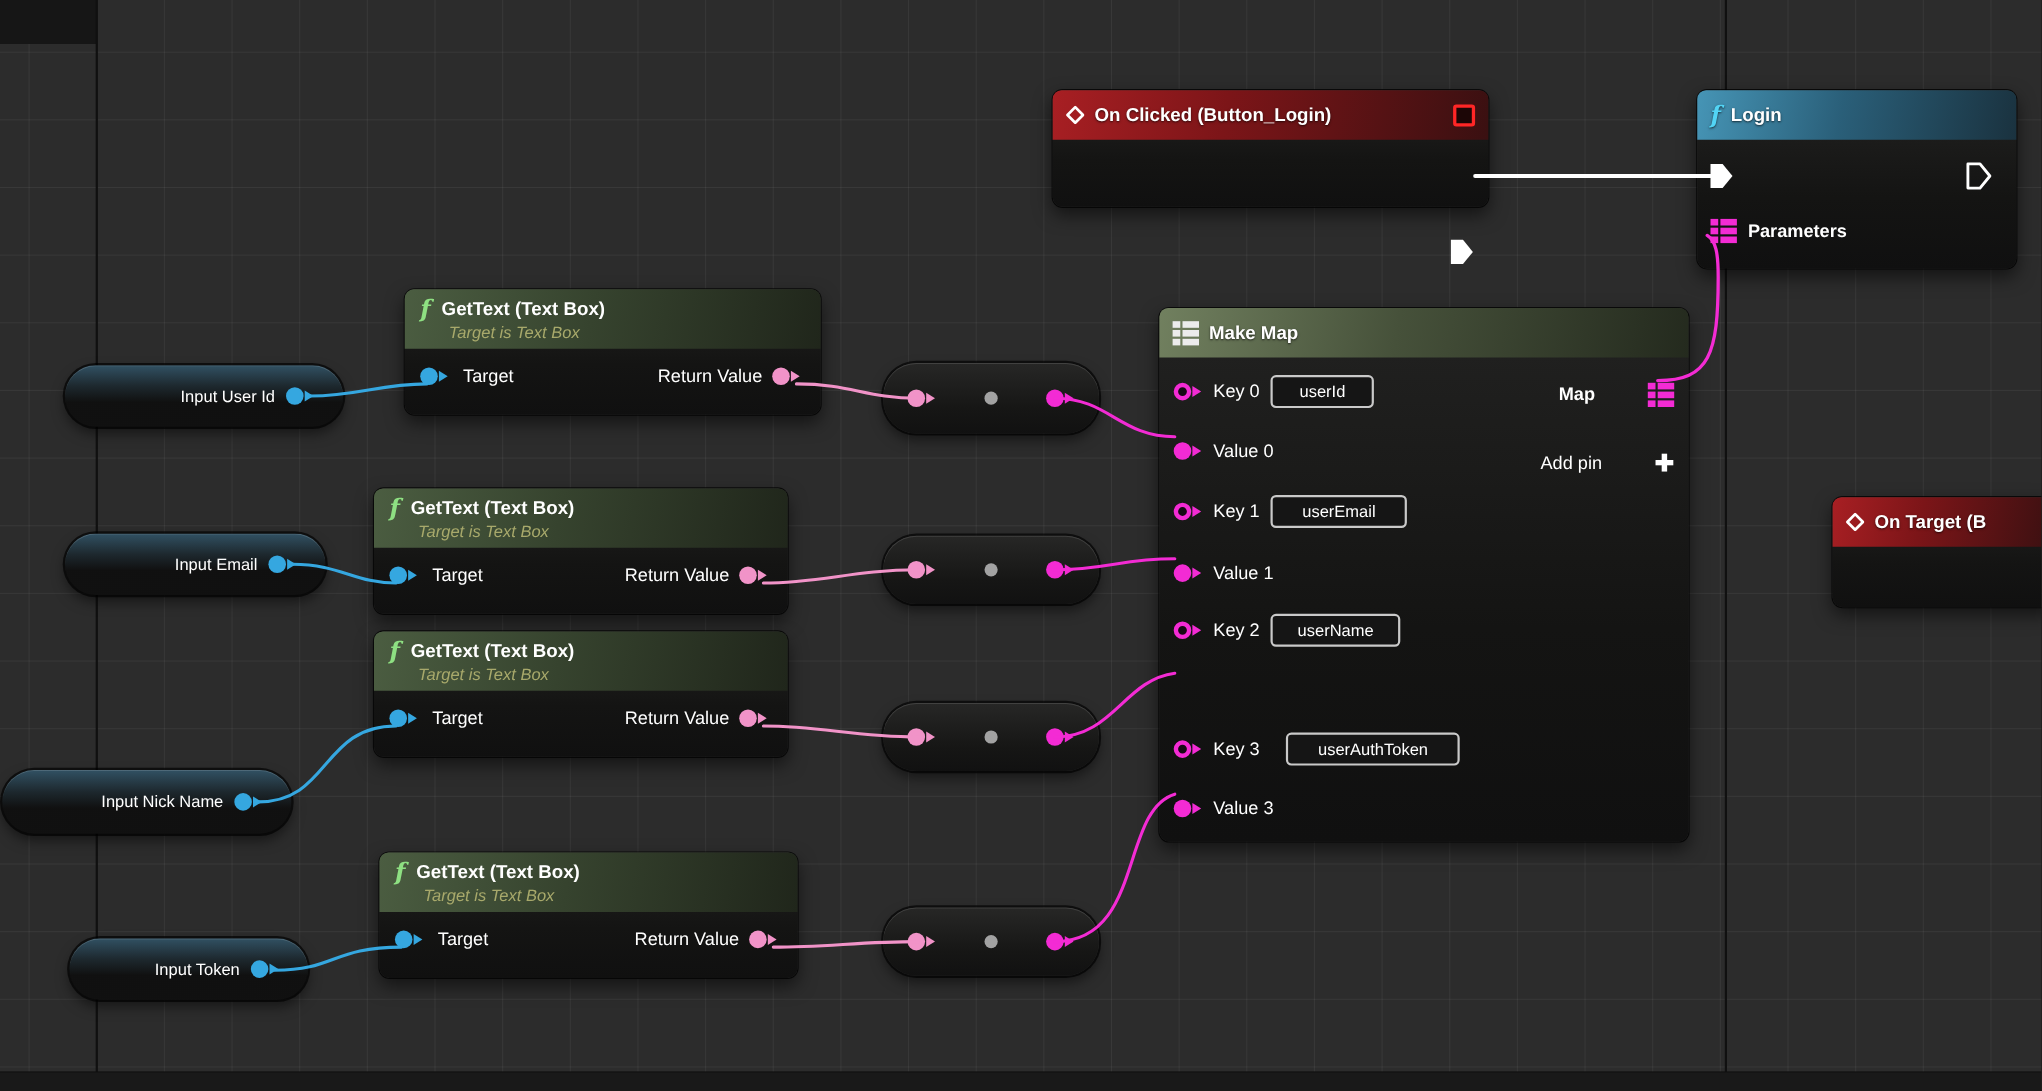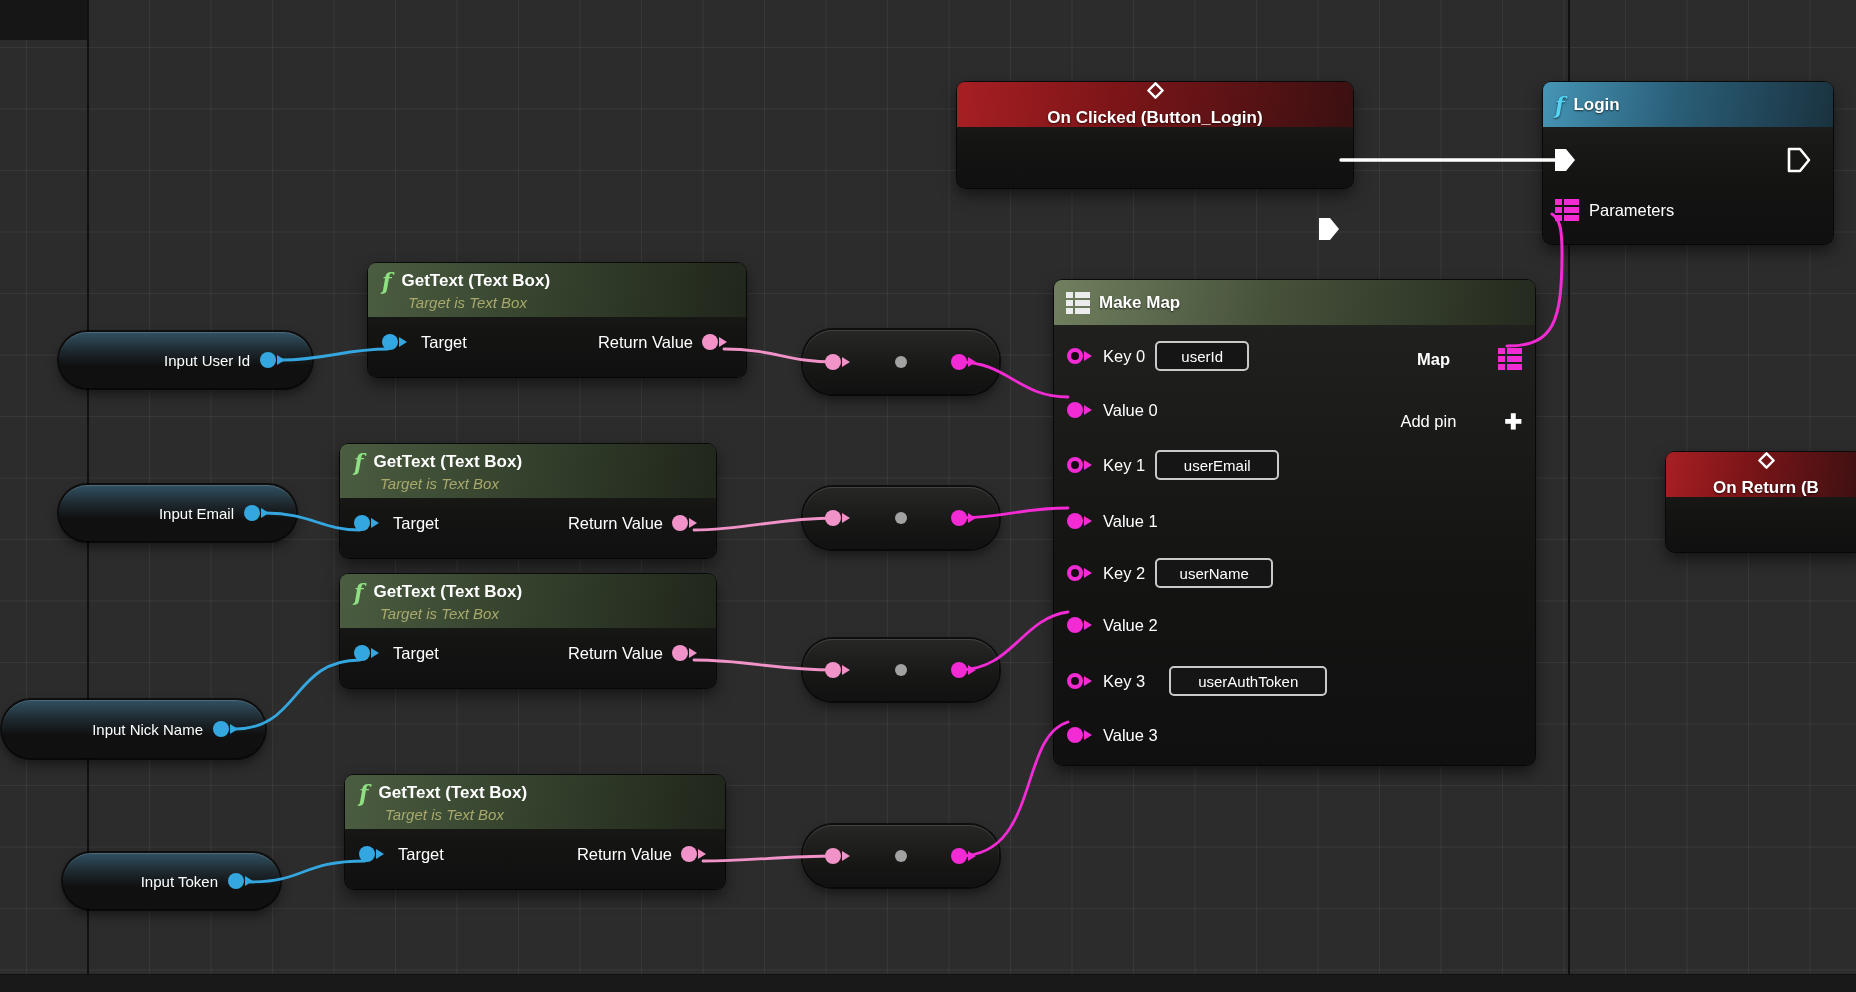--- a/index.html
+++ b/index.html
@@ -18,7 +18,7 @@
     box-shadow:0 7px 16px rgba(0,0,0,.55),inset 0 1px 0 rgba(255,255,255,.07),0 0 0 1px rgba(0,0,0,.75);}
   .hdr{display:flex;align-items:center;gap:9px;padding:0 12px;border-radius:8px 8px 0 0;height:45px;
     font-weight:bold;font-size:17px;text-shadow:0 1px 2px rgba(0,0,0,.7);white-space:nowrap;overflow:hidden;}
-  .hdr-red{background:linear-gradient(100deg,#a81f23 0%,#7c1518 40%,#3a1011 100%);flex-direction:column;}
+  .hdr-red{background:linear-gradient(100deg,#a81f23 0%,#7c1518 40%,#3a1011 100%);}
   .hdr-blue{background:linear-gradient(100deg,#4695b6 0%,#2a5f79 45%,#1a323f 100%);}
   .hdr-sage{background:linear-gradient(100deg,#71805f 0%,#46513a 45%,#242a1e 100%);height:45px;}
   .hdr-green2{display:block;padding:7px 14px 6px 14px;border-radius:8px 8px 0 0;

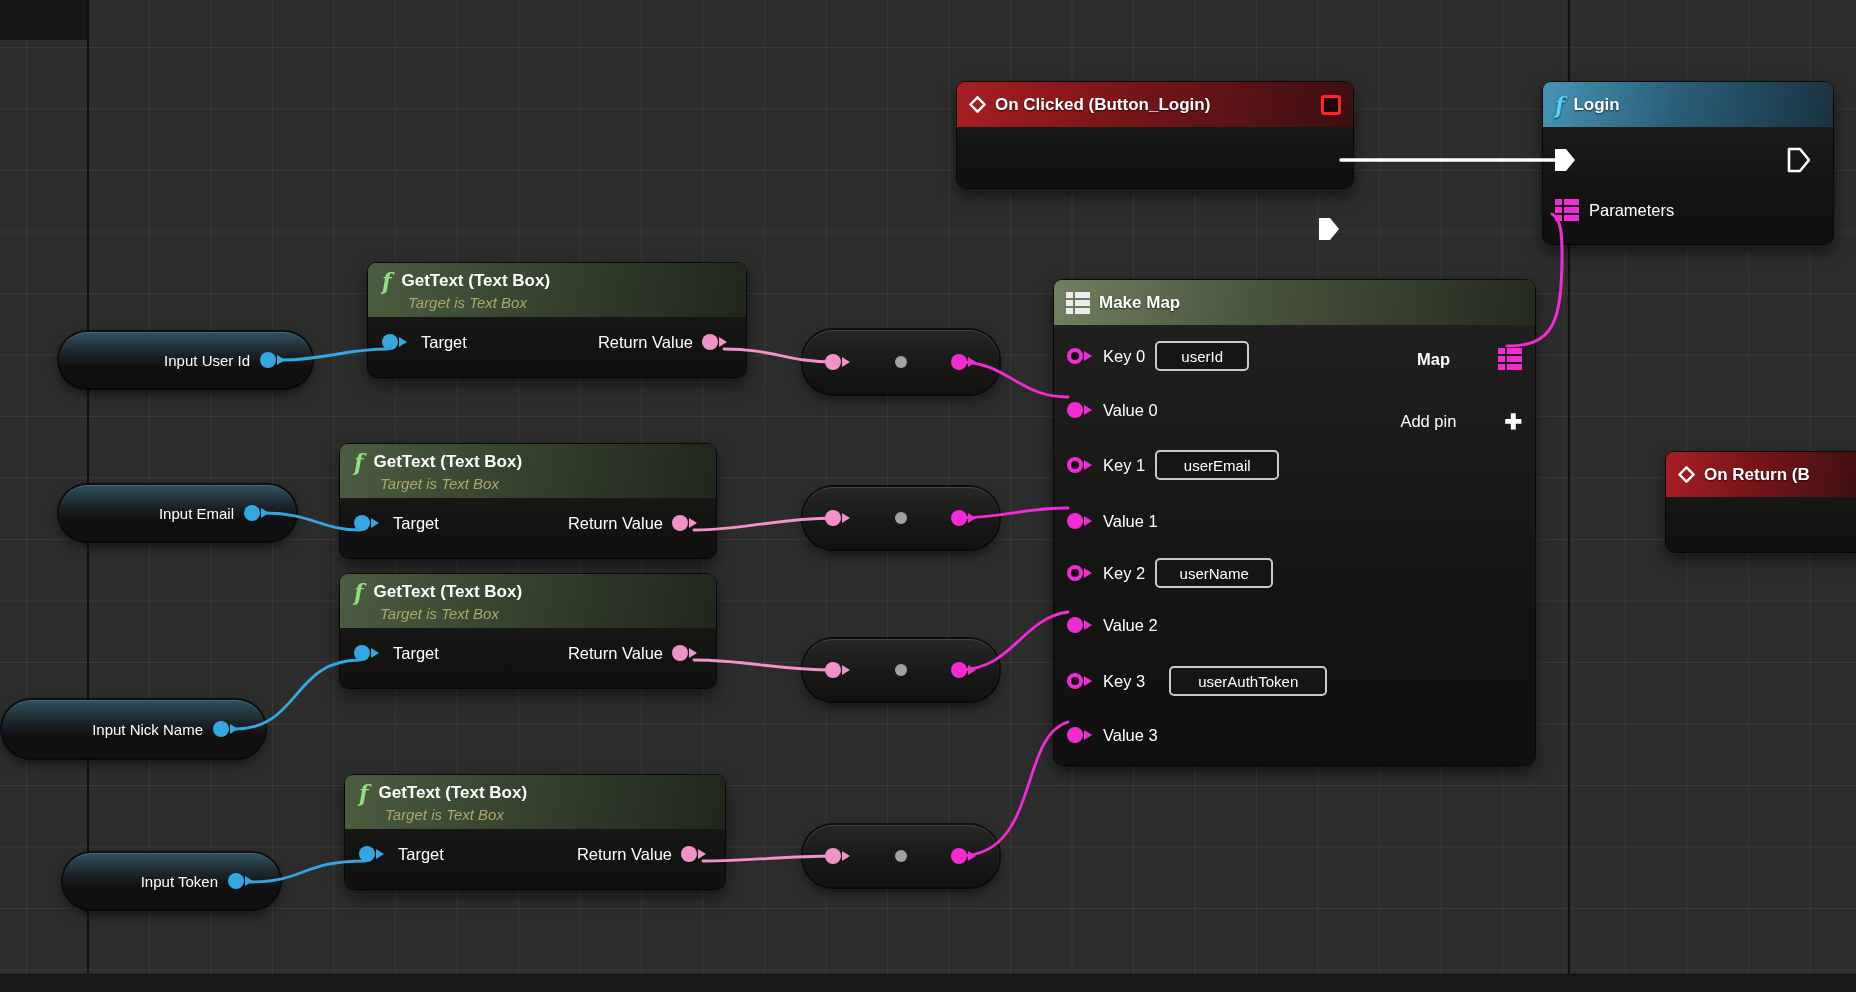--- a/index.html
+++ b/index.html
@@ -75,7 +75,7 @@
 
   svg.wires{position:absolute;left:0;top:0;pointer-events:none;}
   svg.wires path{pointer-events:stroke;}
-  .loginrow{position:absolute;display:flex;align-items:center;gap:10px;font-size:16.5px;}
+  .loginrow{position:absolute;display:flex;align-items:center;gap:10px;font-size:16.5px;font-weight:bold;}
 </style>
 </head>
 <body>

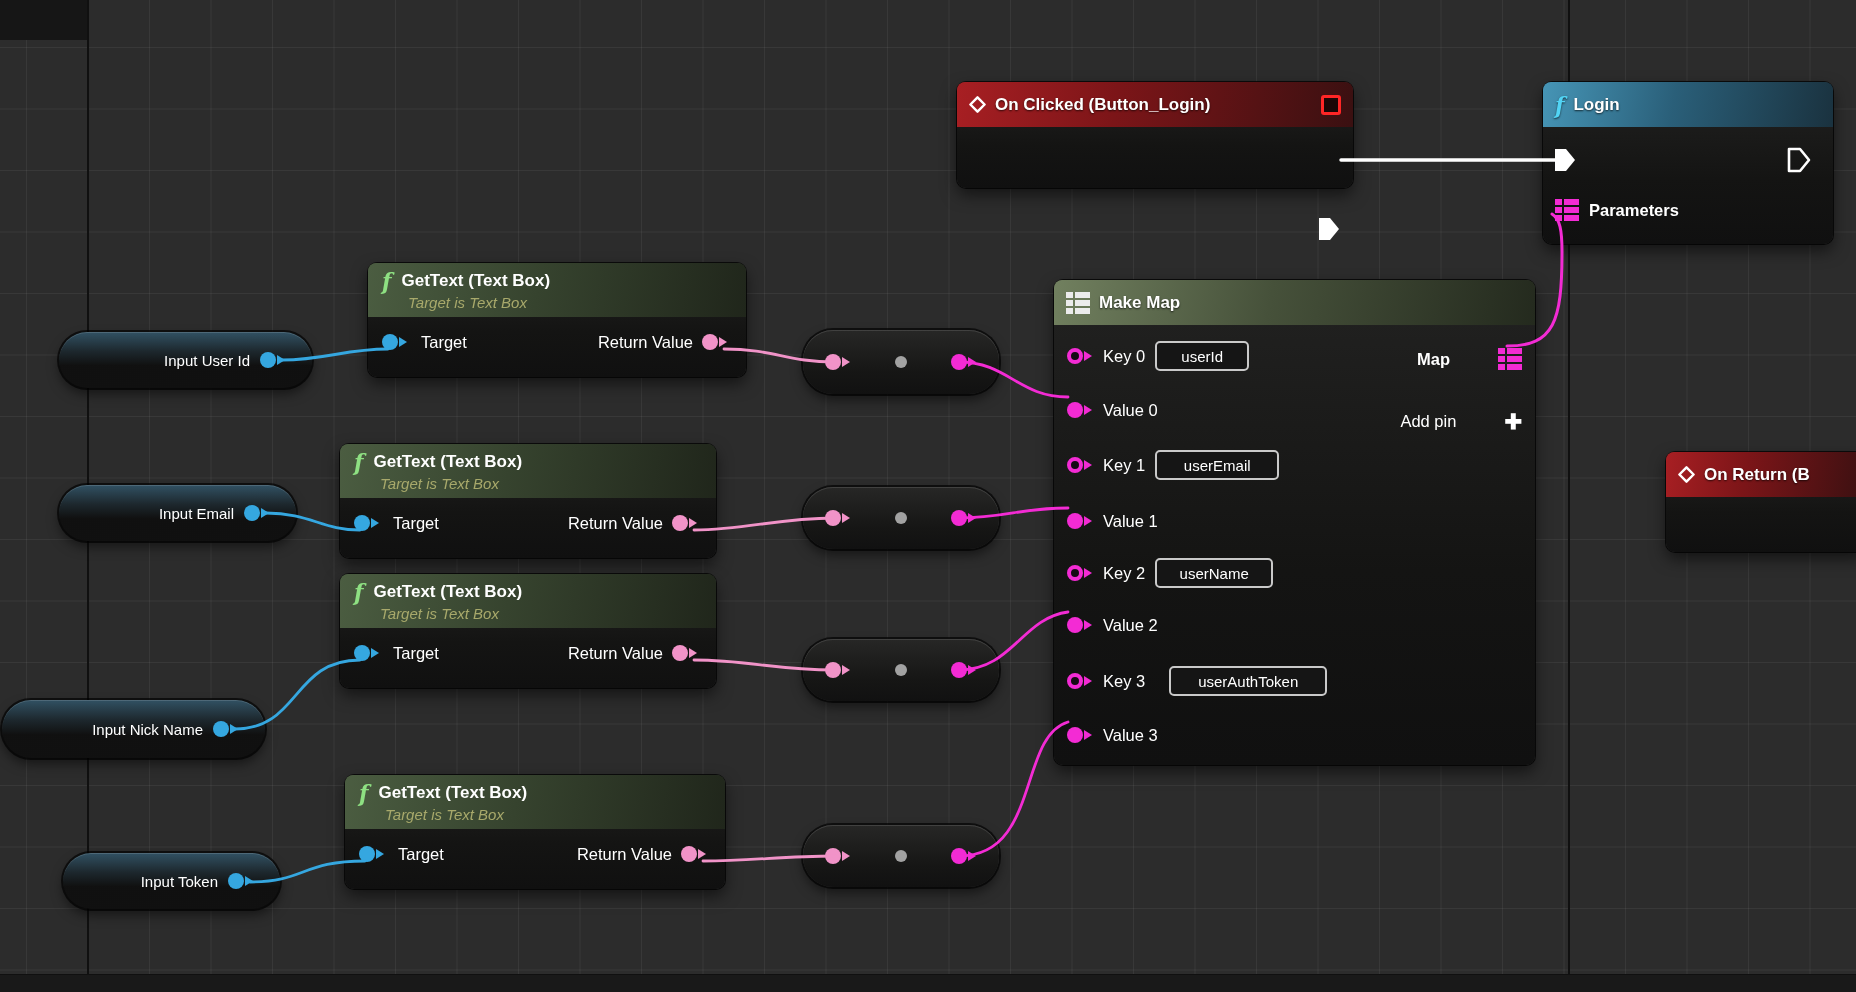--- a/index.html
+++ b/index.html
@@ -412,7 +412,7 @@
       <svg class="diamond" viewBox="0 0 18 18">
         <path d="M9 1.5 L16.5 9 L9 16.5 L1.5 9 Z" fill="none" stroke="#fff" stroke-width="2.6" stroke-linejoin="round"></path>
       </svg>
-      <span>On Return (B</span>
+      <span>On Target (B</span>
     </div>
   </div>
 

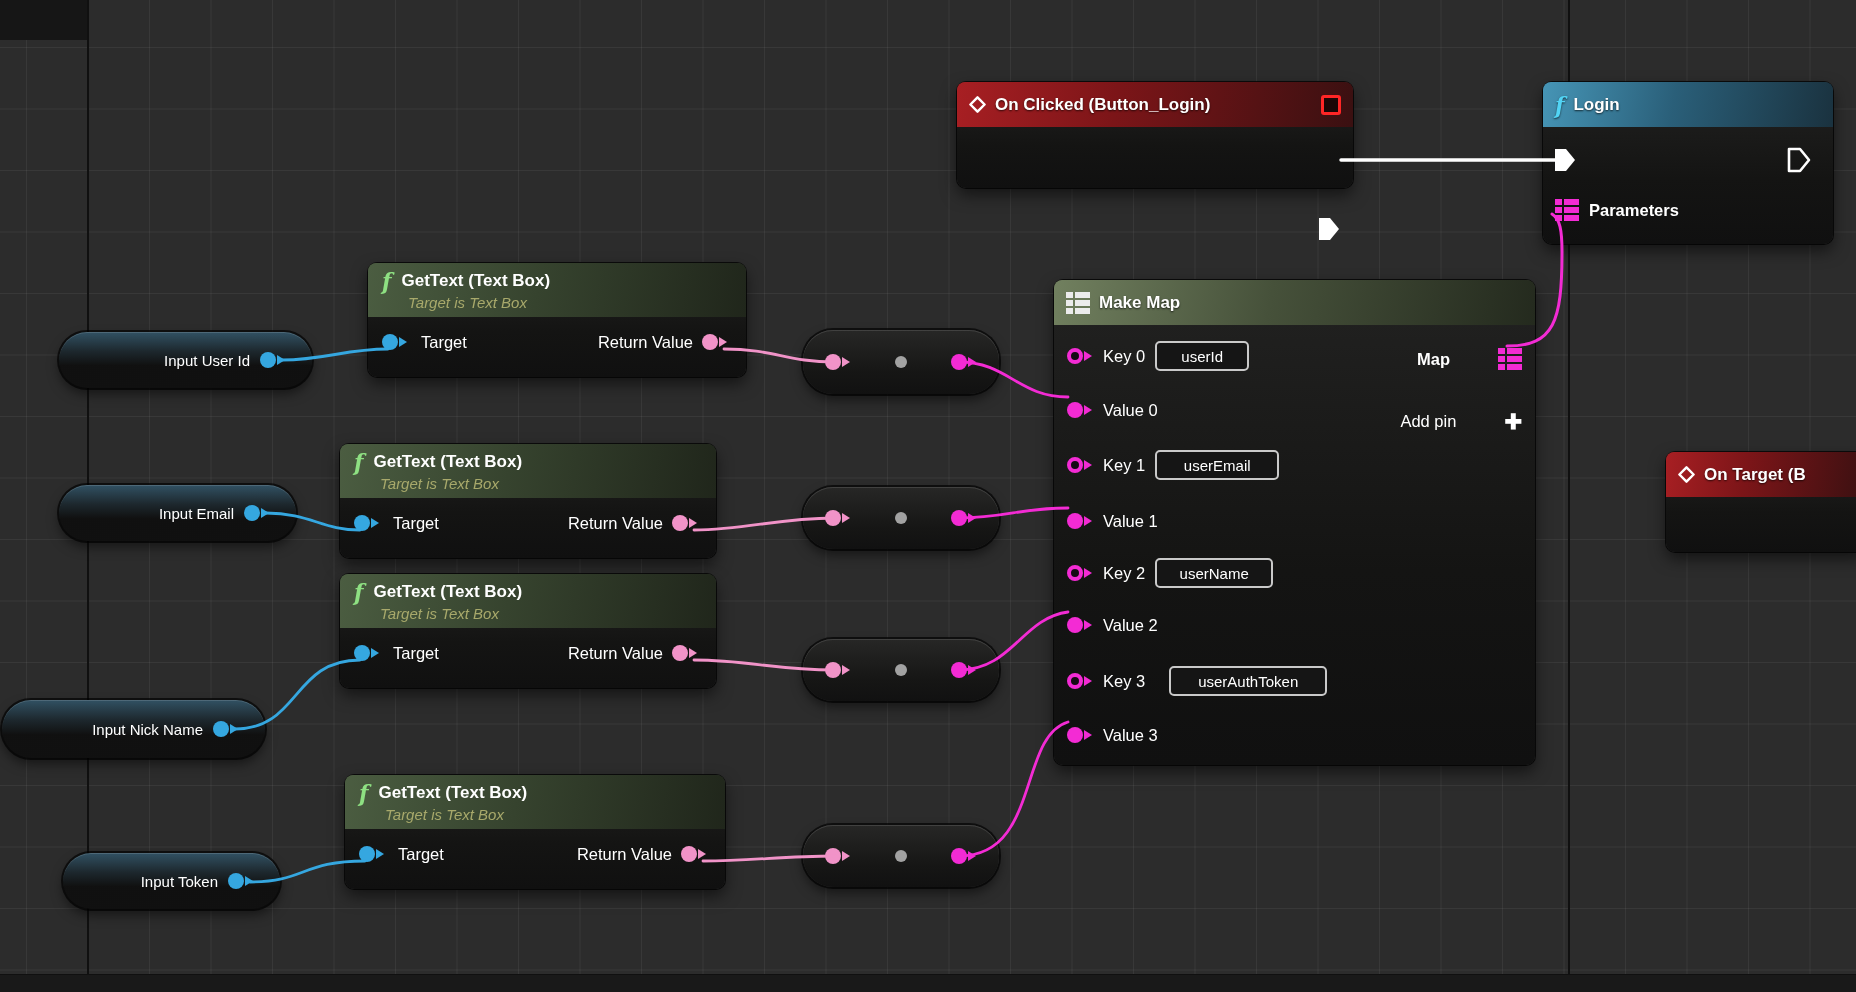--- a/index.html
+++ b/index.html
@@ -259,15 +259,6 @@
         </span>
       <span>Key 2</span>
       <input class="field" style="width: 106px;" value="userName">
-    </div>
-    <div class="mmrow" style="top:328px;">
-      <span class="pinwrap">
-          <span class="pin c-str">
-            <i class="dot"></i>
-            <i class="tri"></i>
-          </span>
-        </span>
-      <span>Value 2</span>
     </div>
     <div class="mmrow" style="top:384px;">
       <span class="pinwrap">

